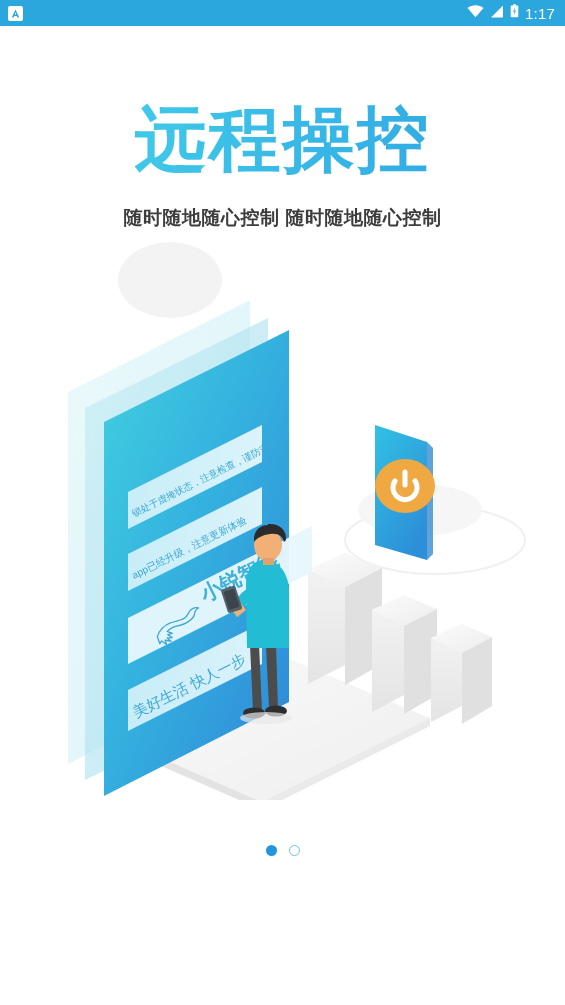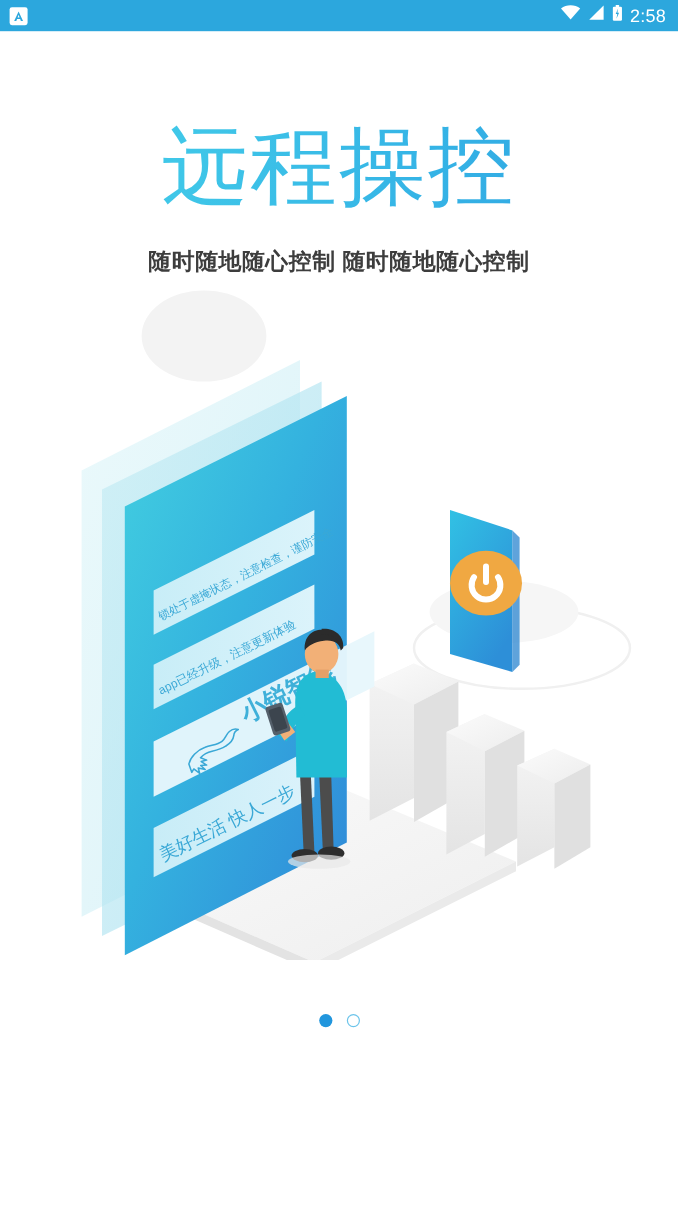--- a/index.html
+++ b/index.html
@@ -82,7 +82,7 @@
         <path d="M5.1 3 L3.1 7.6 L4.4 7.6 L3.7 11.6 L5.9 6.6 L4.5 6.6 Z" fill="#2ca7dd"></path>
       </svg>
     </span>
-    <span class="sb-time">2:58</span>
+    <span class="sb-time">1:17</span>
   </div>
 </div>
 

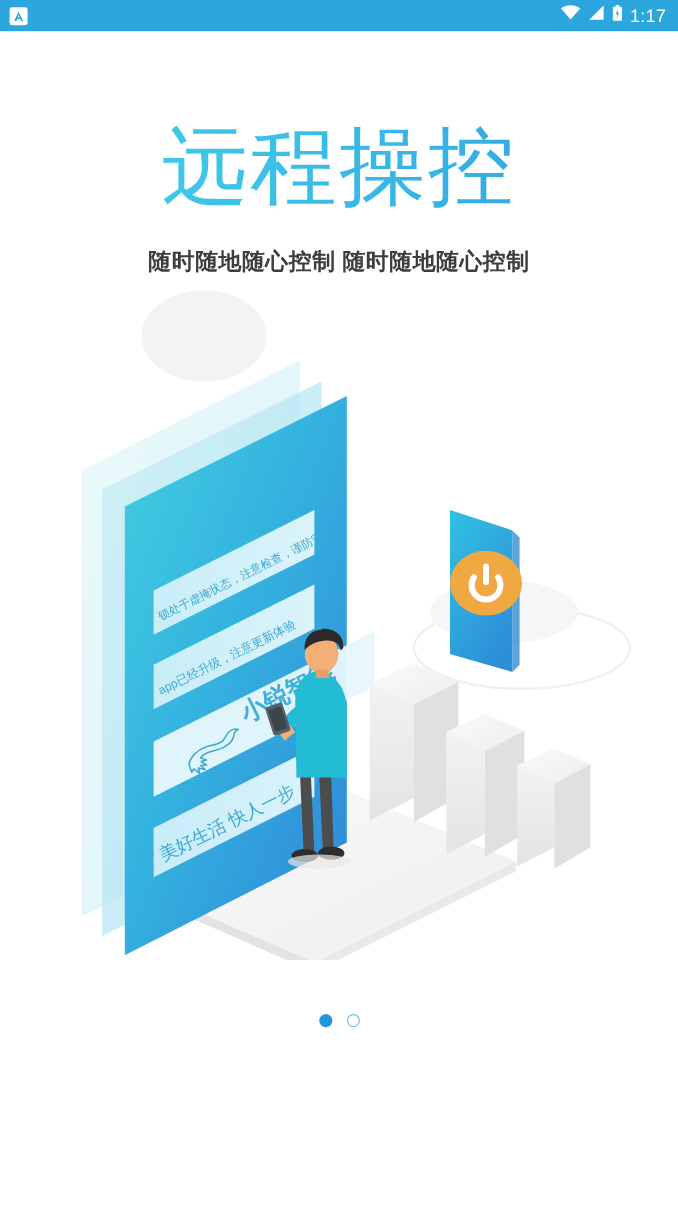--- a/index.html
+++ b/index.html
@@ -29,7 +29,7 @@
   .title{
     position:absolute; top:103px; left:0; width:565px;
     text-align:center;
-    font-size:72px; font-weight:normal; letter-spacing:2px;
+    font-size:72px; font-weight:bold; letter-spacing:2px;
     line-height:1.0;
     background:linear-gradient(100deg,#45d2ec 0%,#3fc6e8 28%,#35b4e6 62%,#2f9fe0 100%);
     -webkit-background-clip:text; background-clip:text;

